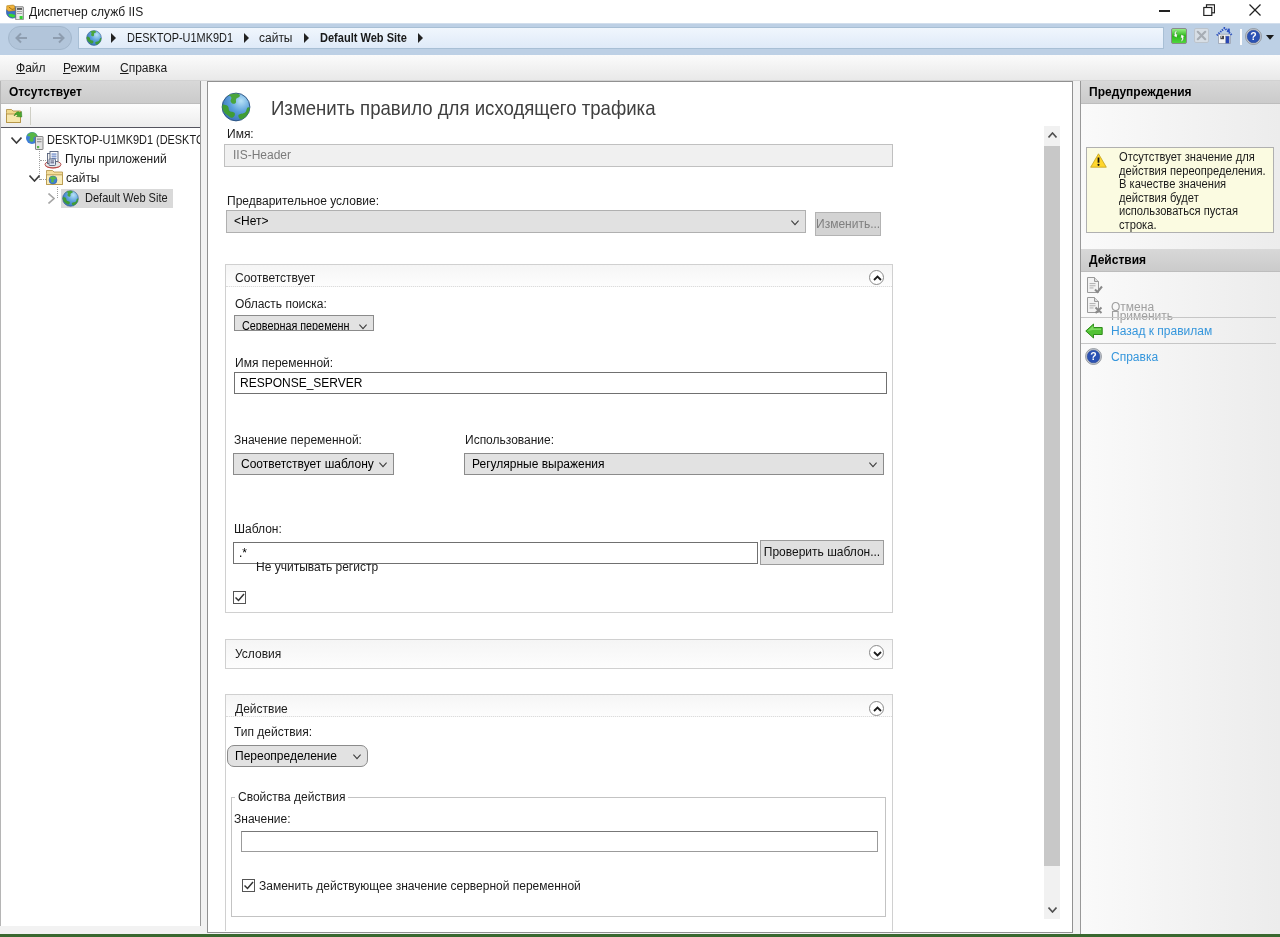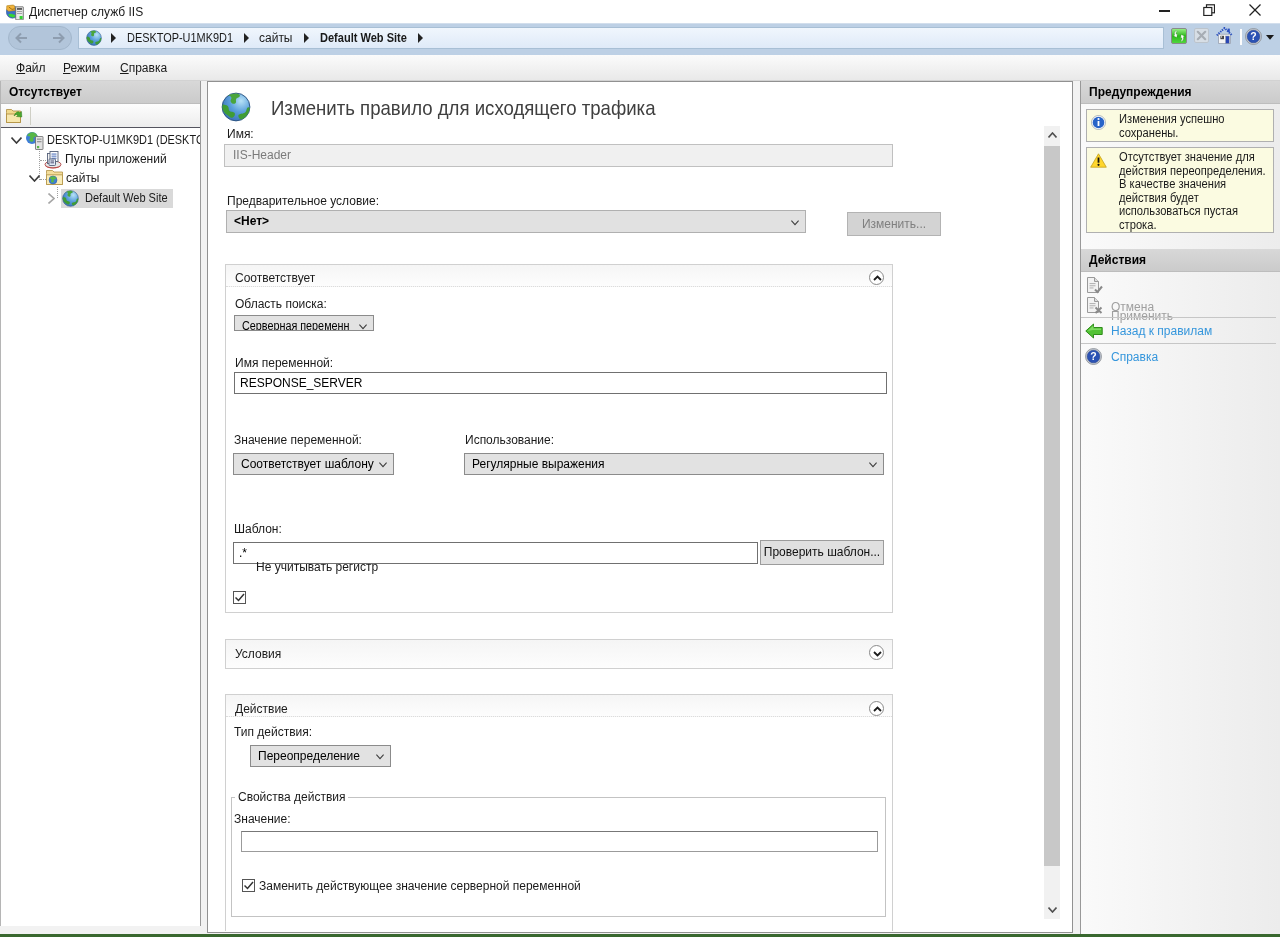--- a/index.html
+++ b/index.html
@@ -315,15 +315,6 @@
 <div class="abs" style="left:1080px;top:81px;width:200px;height:854px;background:linear-gradient(to right,#fafafa,#ececec);border-left:1px solid #999;">
   <div class="hdr">Предупреждения</div>
 
-  <div class="abs" style="left:5px;top:28px;width:188px;height:33px;background:#fbfbe1;border:1px solid #b0b0b0;">
-    <div class="abs" id="ic-info" style="left:4px;top:5px;width:15px;height:15px;"><svg width="15" height="15" viewBox="0 0 15 15">
-          <circle cx="7.5" cy="7.5" r="7" fill="#fff" stroke="#7a8a99" stroke-width="0.6"></circle>
-          <circle cx="7.5" cy="7.5" r="5.8" fill="#2864c8"></circle>
-          <rect x="6.6" y="6" width="1.8" height="5" fill="#fff"></rect>
-          <circle cx="7.5" cy="4" r="1.1" fill="#fff"></circle>
-        </svg></div>
-    <div class="abs" style="left:32px;top:3px;width:156px;line-height:13.6px;color:#1a1a1a;white-space:nowrap;"><span class="sx" style="transform:scaleX(0.93);">Изменения успешно</span><br><span class="sx" style="transform:scaleX(0.93);">сохранены.</span></div>
-  </div>
 
   <div class="abs" style="left:5px;top:66px;width:188px;height:86px;background:#fbfbe1;border:1px solid #b0b0b0;">
     <div class="abs" id="ic-warn" style="left:3px;top:5px;width:17px;height:15px;"><svg width="17" height="15" viewBox="0 0 17 15">

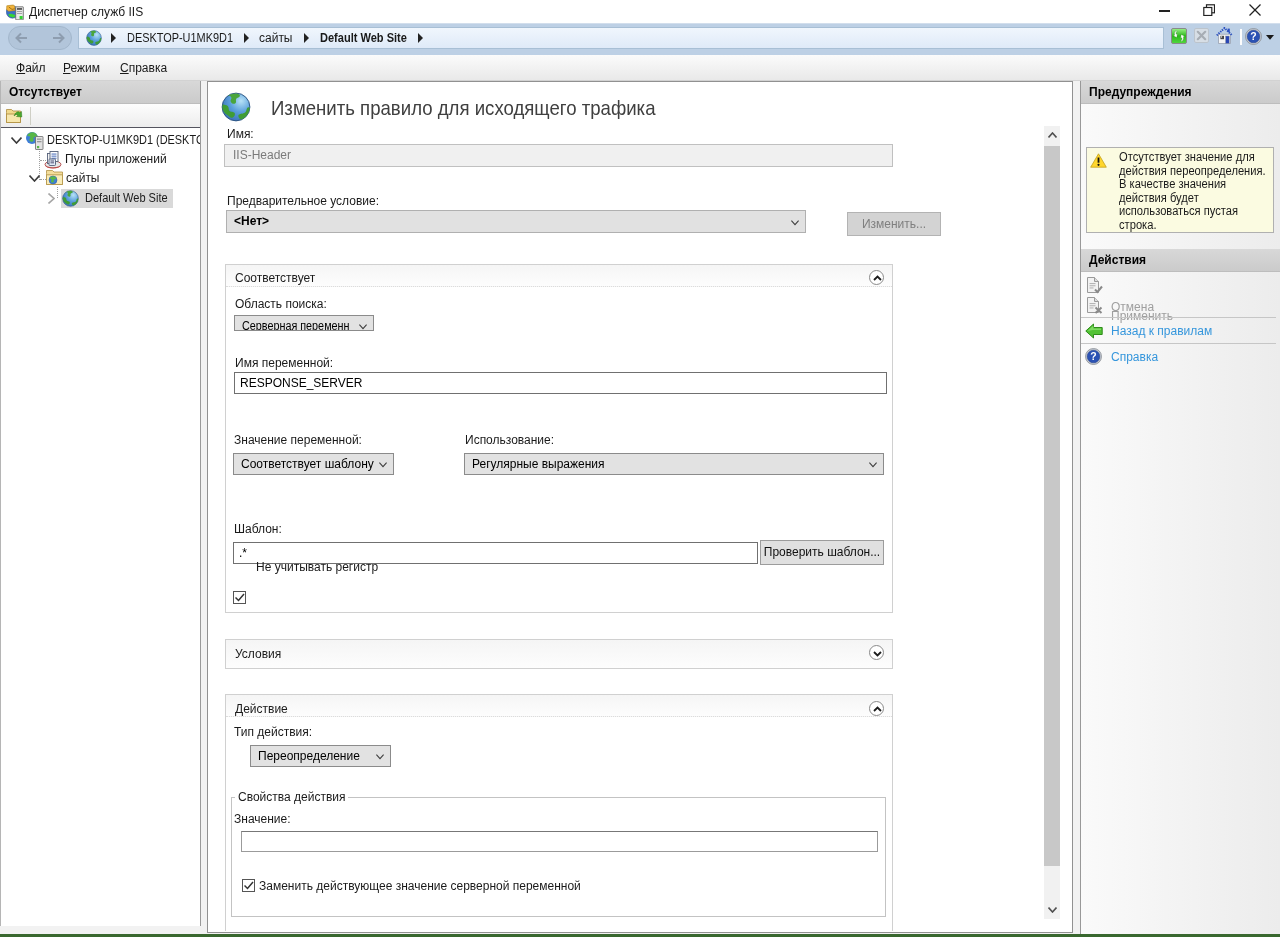--- a/index.html
+++ b/index.html
@@ -218,7 +218,7 @@
 <div class="abs" style="left:224px;top:144px;width:669px;height:23px;background:#f0f0f0;border:1px solid #c0c0c0;color:#7b7b7b;line-height:21px;padding-left:8px;">IIS-Header</div>
 
 <div class="lbl" style="left:227px;top:194px;">Предварительное условие:</div>
-<div class="combo" style="left:226px;top:210px;width:580px;height:23px;background:#e1e1e1;border-color:#b0b0b0;line-height:21px;font-weight:bold;">&lt;Нет&gt;
+<div class="combo" style="left:226px;top:210px;width:580px;height:23px;background:#e1e1e1;border-color:#b0b0b0;line-height:21px;">&lt;Нет&gt;
   <svg class="chev" style="top:8px;" width="10" height="7" viewBox="0 0 10 7">
       <path d="M0.5 0.5 L5 5.5 L9.5 0.5" fill="none" stroke="#3c3c3c" stroke-width="1.3"></path>
     </svg>

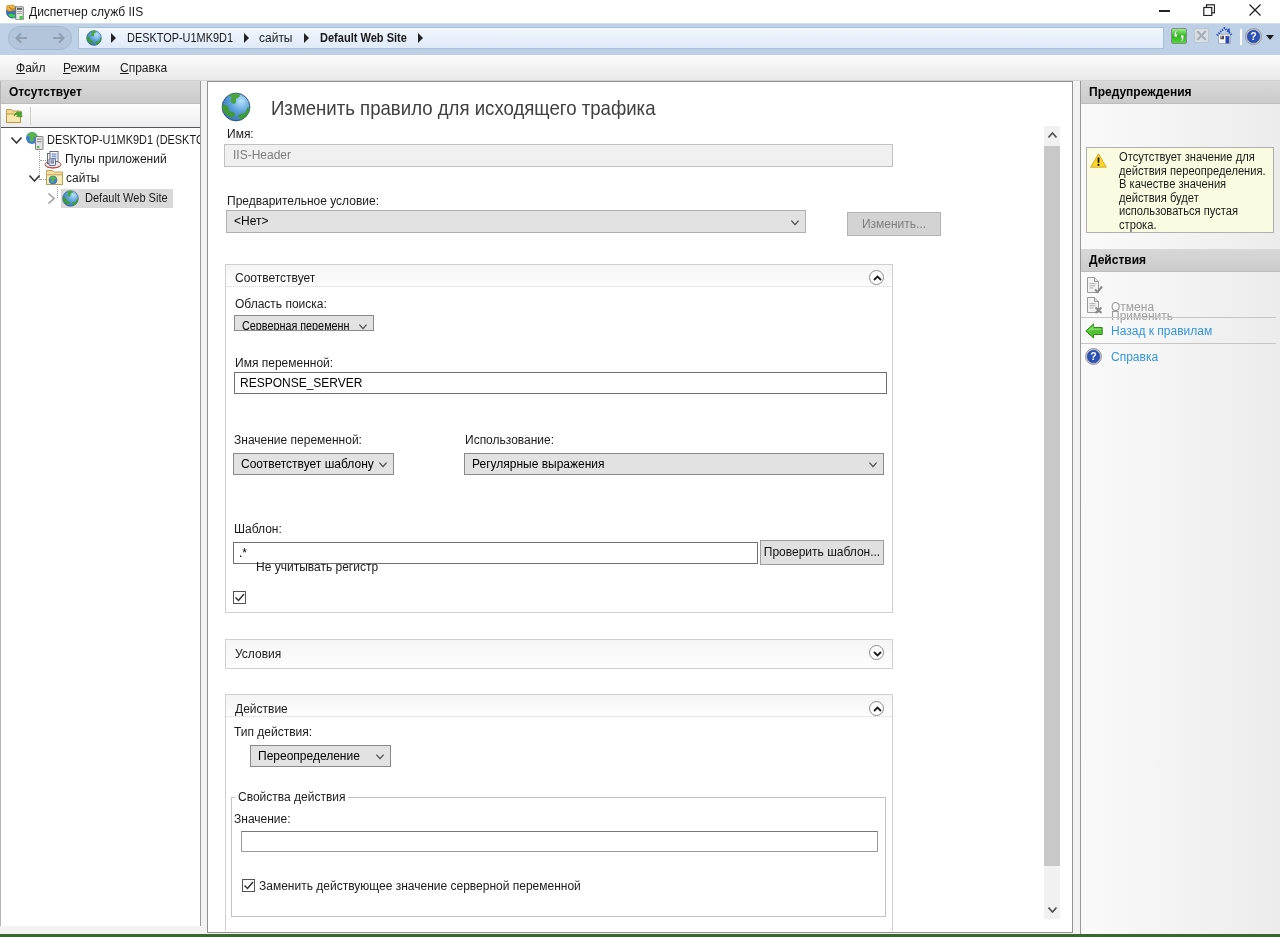--- a/index.html
+++ b/index.html
@@ -223,7 +223,7 @@
       <path d="M0.5 0.5 L5 5.5 L9.5 0.5" fill="none" stroke="#3c3c3c" stroke-width="1.3"></path>
     </svg>
 </div>
-<div class="abs" style="left:815px;top:212px;width:94px;height:24px;background:#d3d3d3;border:1px solid #b3b3b3;color:#7f7f7f;text-align:center;line-height:22px;margin-left:32px;">Изменить...</div>
+<div class="abs" style="left:815px;top:212px;width:66px;height:24px;background:#d3d3d3;border:1px solid #b3b3b3;color:#7f7f7f;text-align:center;line-height:22px;">Изменить...</div>
 
 <div class="secbox" style="left:225px;top:264px;width:668px;height:349px;"></div>
 <div class="abs" style="left:226px;top:265px;width:666px;height:22px;background:linear-gradient(#f5f5f5,#fdfdfd);border-bottom:1px dotted #dcdcdc;"></div>

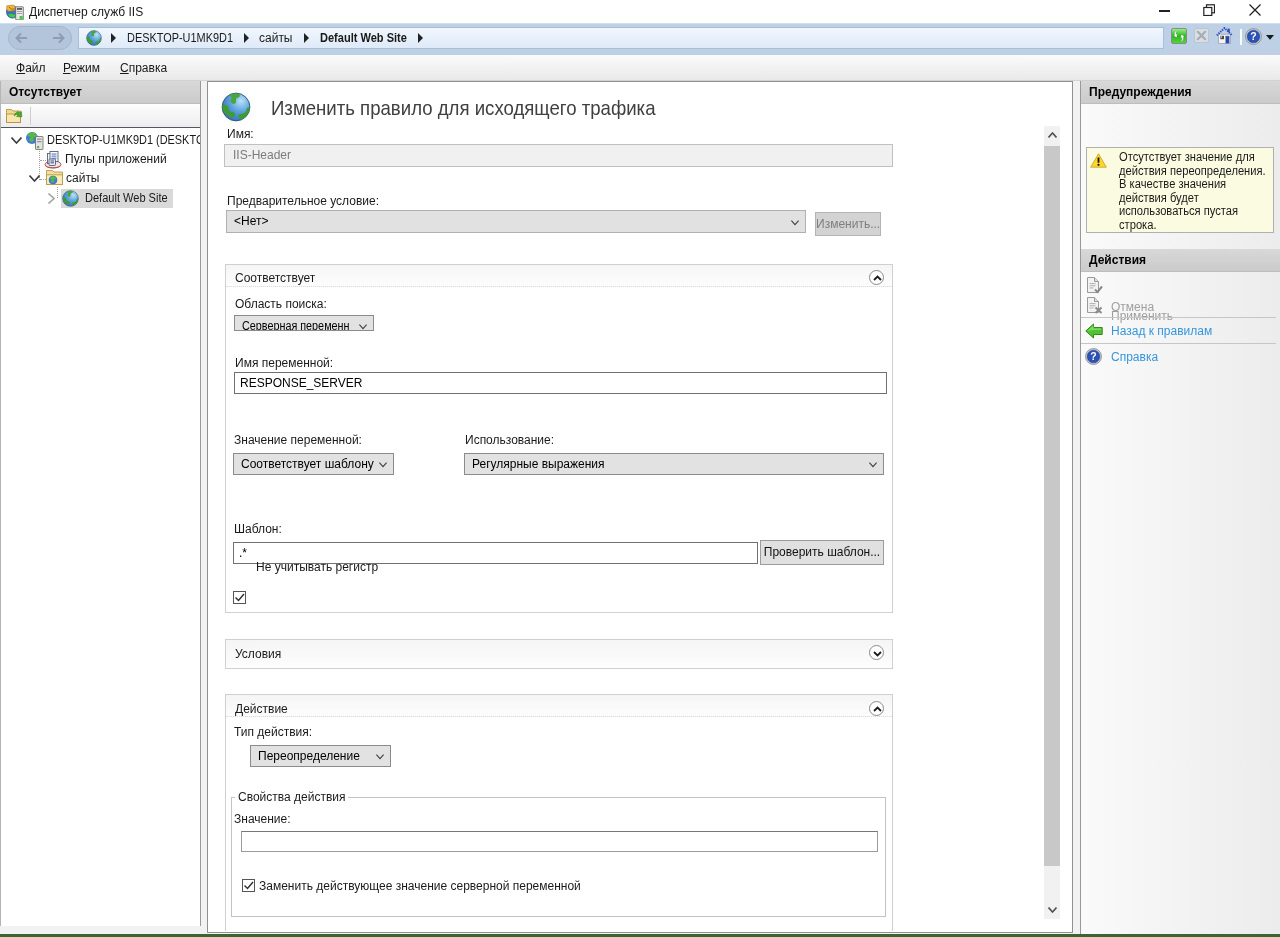--- a/index.html
+++ b/index.html
@@ -286,7 +286,7 @@
   </div>
 
 <div class="lbl" style="left:234px;top:725px;">Тип действия:</div>
-<div class="combo" style="left:250px;top:745px;width:141px;height:22px;">Переопределение
+<div class="combo" style="left:227px;top:745px;width:141px;height:22px;border-radius:7px;">Переопределение
   <svg class="chev" width="10" height="7" viewBox="0 0 10 7">
       <path d="M0.5 0.5 L5 5.5 L9.5 0.5" fill="none" stroke="#3c3c3c" stroke-width="1.3"></path>
     </svg>

